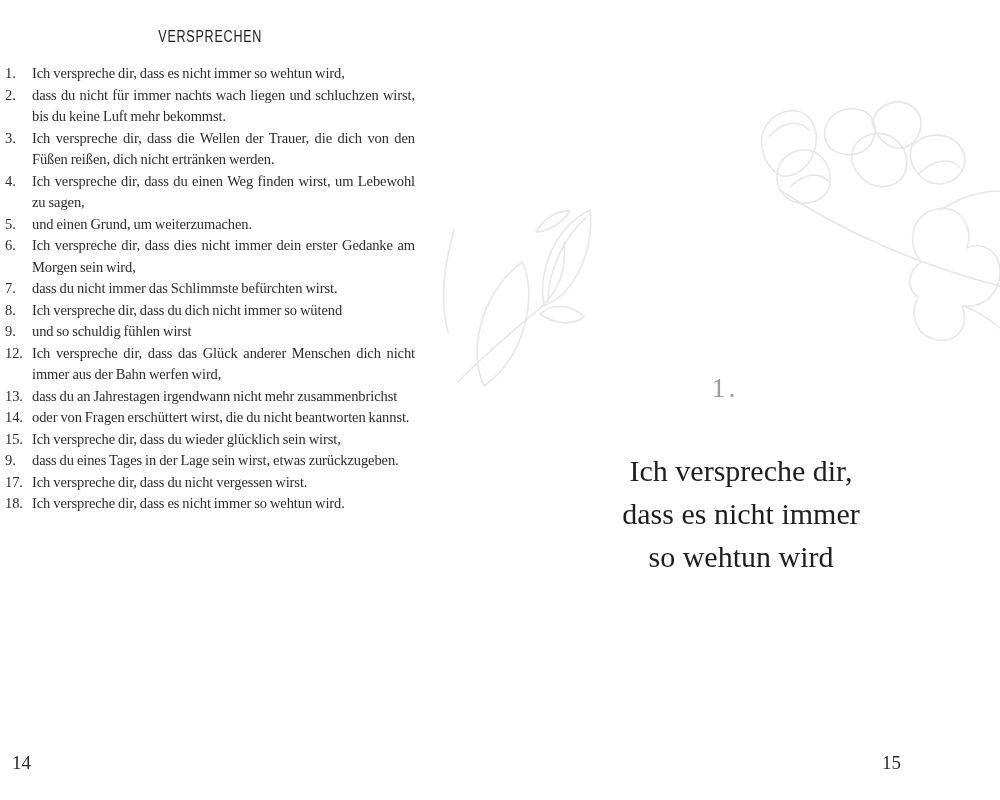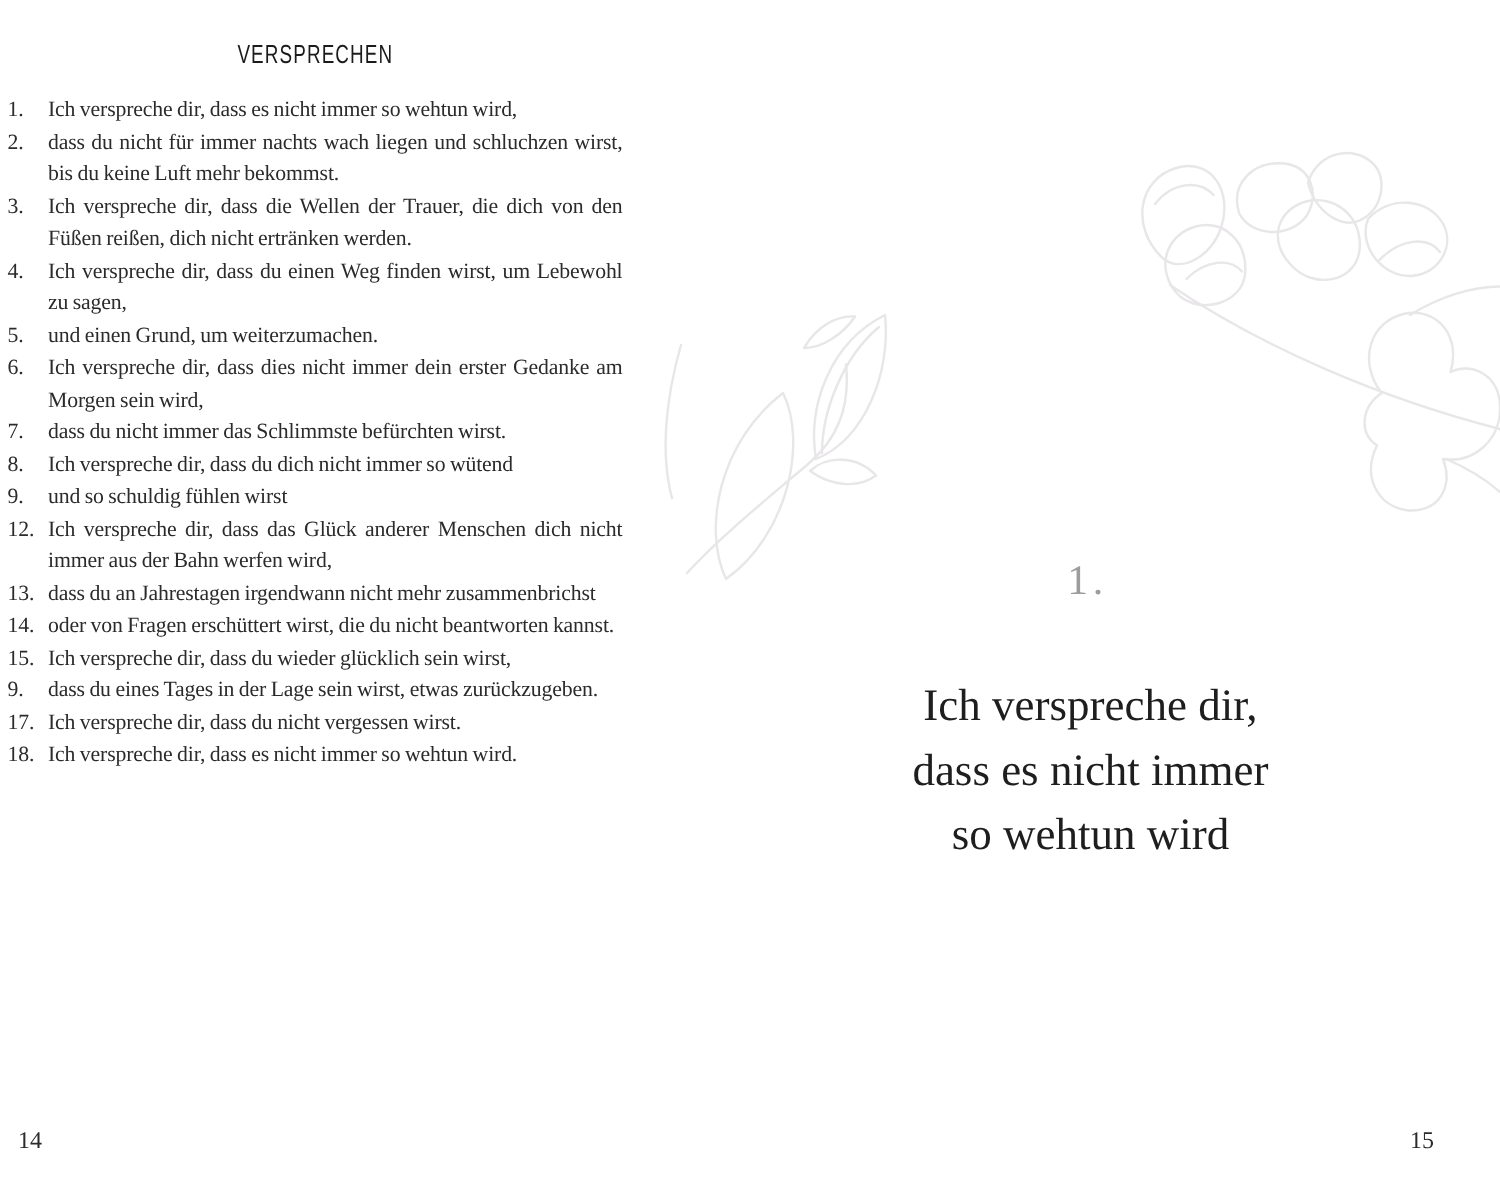--- a/index.html
+++ b/index.html
@@ -89,7 +89,7 @@
   .chapter-quote {
     position: absolute;
     top: 449px;
-    left: 2px;
+    left: 16px;
     width: 450px;
     text-align: center;
     font-size: 30px;

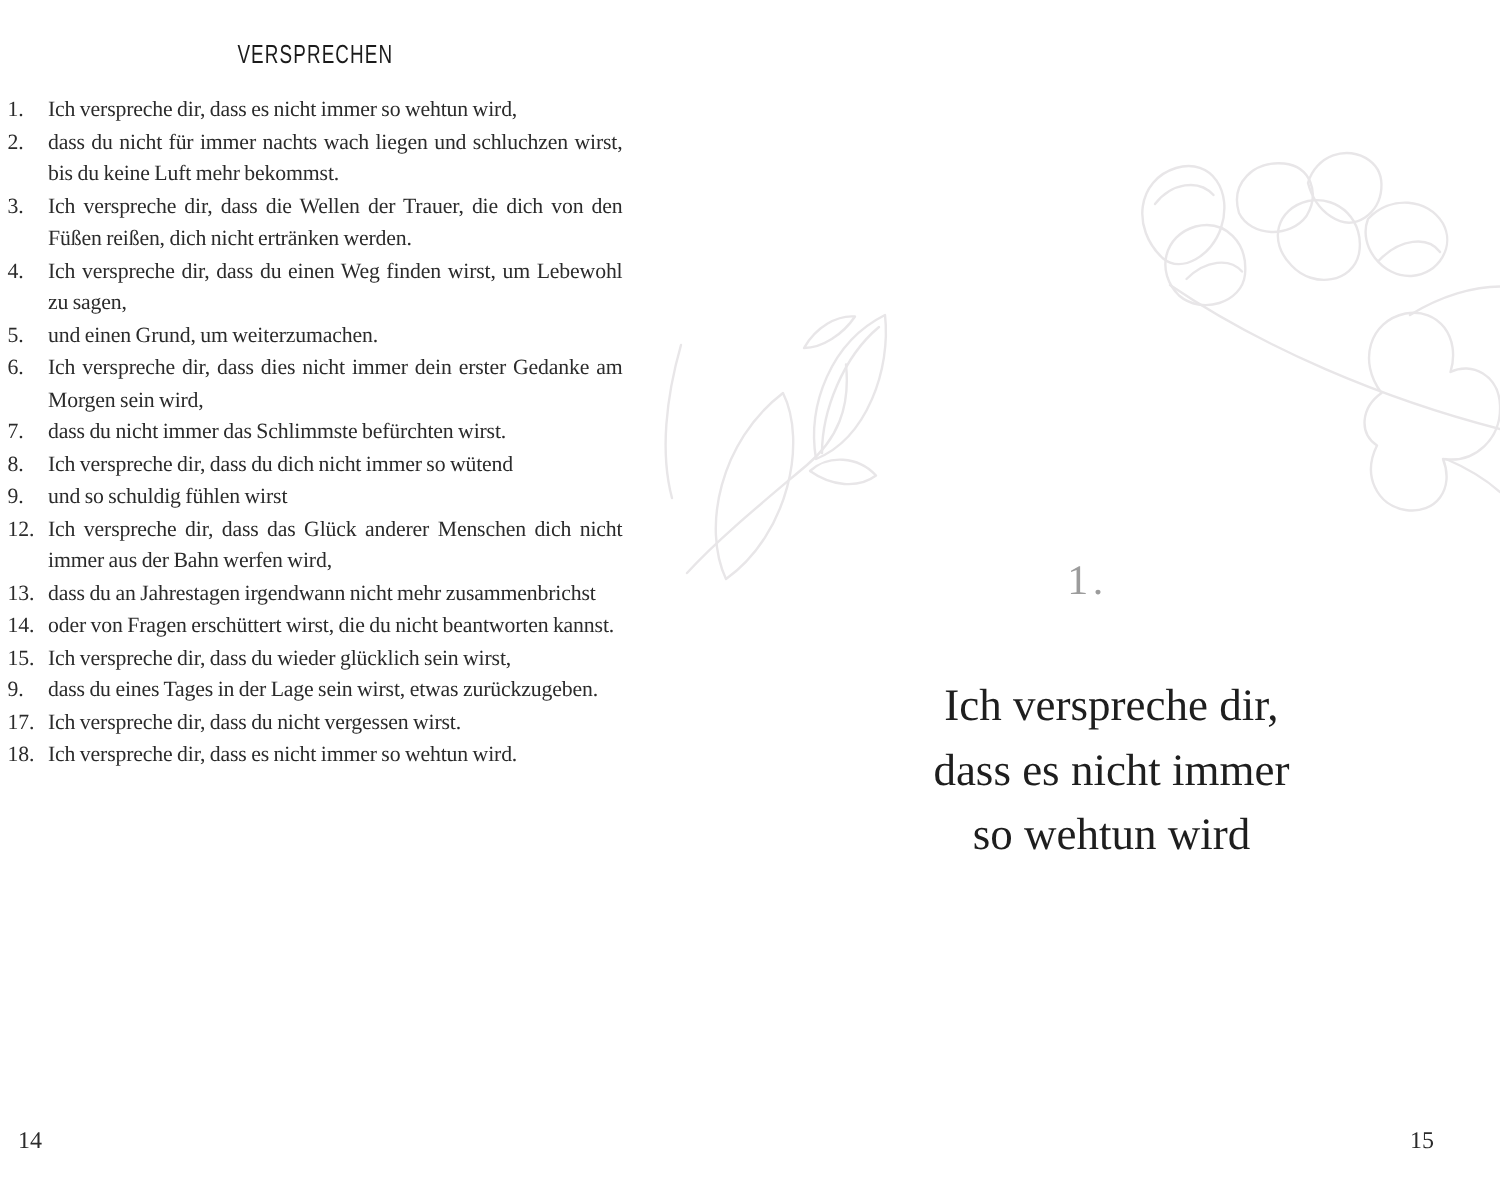--- a/index.html
+++ b/index.html
@@ -118,7 +118,7 @@
   .page-number {
     position: absolute;
     top: 752px;
-    font-size: 16px;
+    font-size: 19px;
     color: #2b2b2b;
   }
   .page-number.left { left: 12px; }

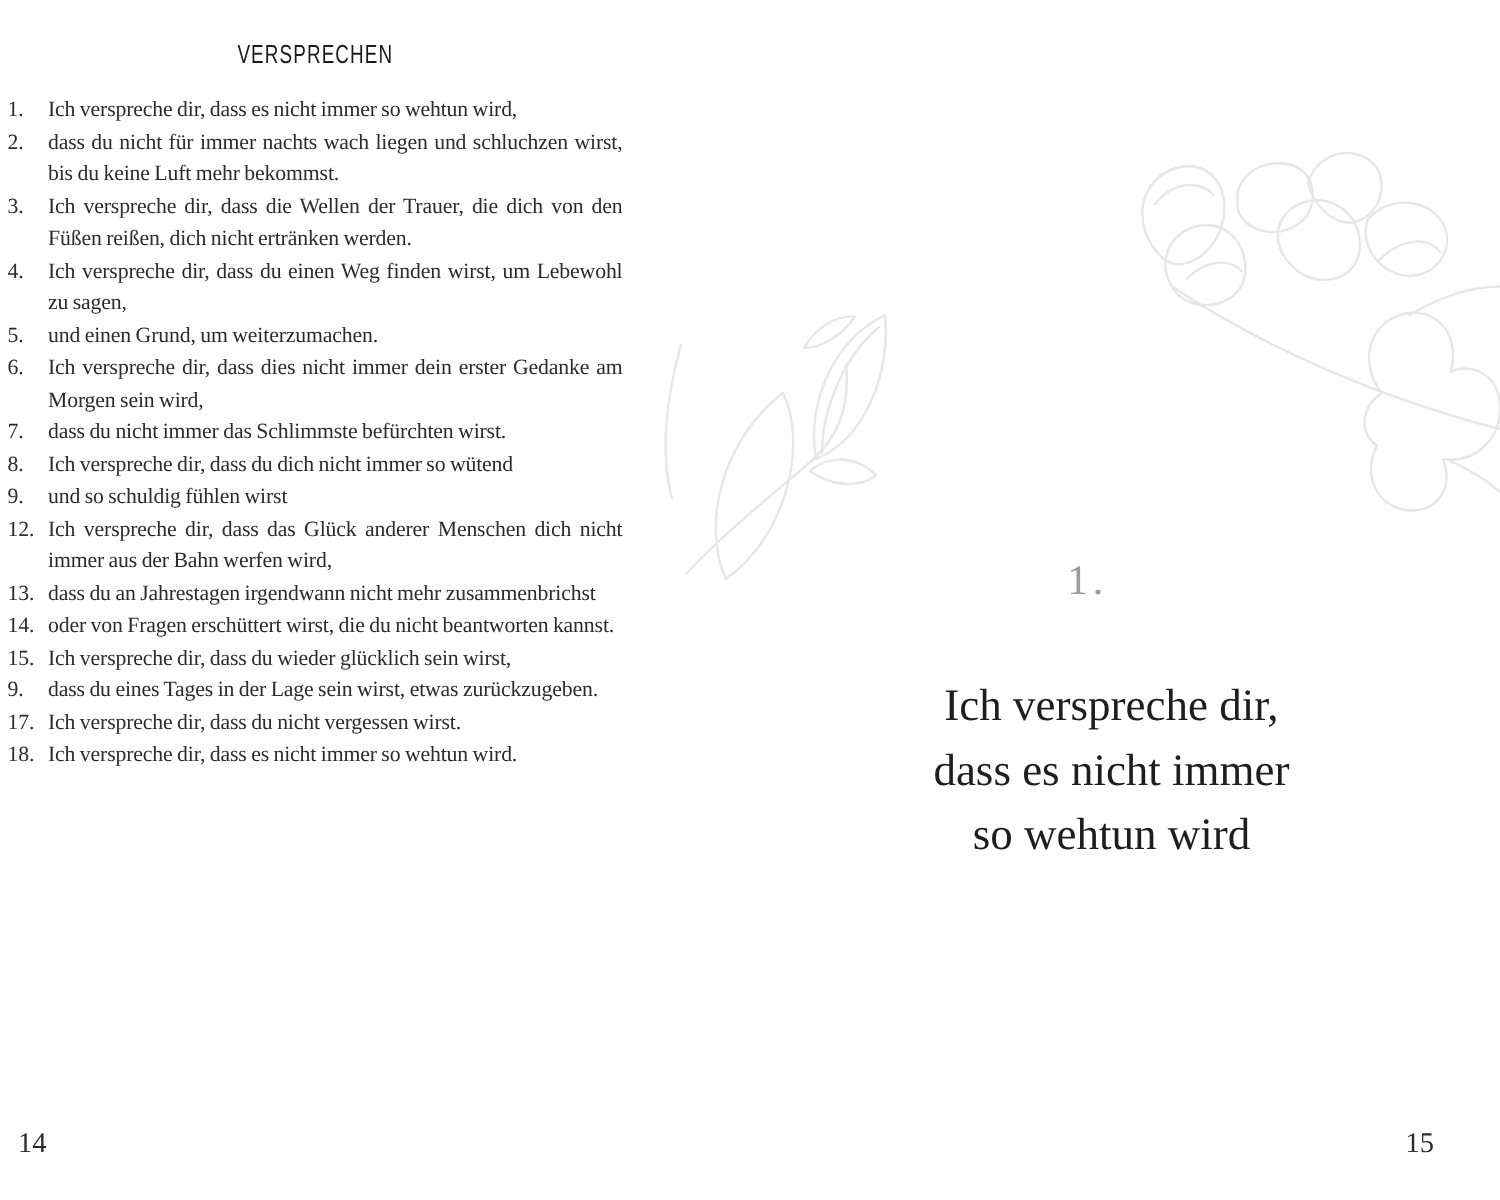--- a/index.html
+++ b/index.html
@@ -122,7 +122,7 @@
     color: #2b2b2b;
   }
   .page-number.left { left: 12px; }
-  .page-number.right { left: 936px; width: 20px; text-align: right; }
+  .page-number.right { left: 881px; width: 20px; text-align: right; }
 </style>
 </head>
 <body>

